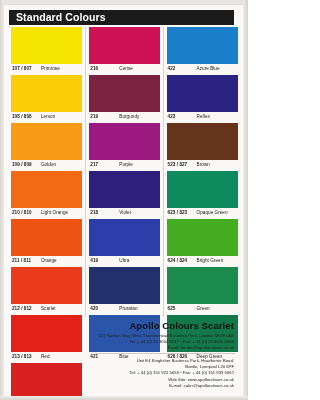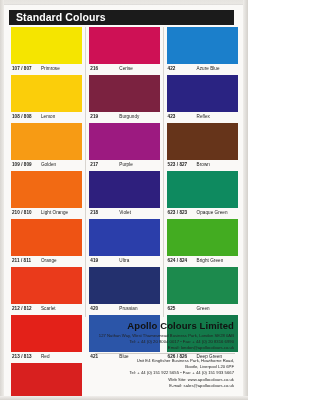--- a/index.html
+++ b/index.html
@@ -320,7 +320,7 @@
   </div>
 
   <div class="footer">
-    <div class="brand">Apollo Colours Limited</div>
+    <div class="brand">Apollo Colours Scarlet</div>
     <div>
       <div class="fline">127 Nathan Way, West Thamesmead Business Park, London SE28 0AB</div>
       <div class="fline">Tel: + 44 (0) 20 8004 0017 • Fax: + 44 (0) 20 8316 6990</div>

